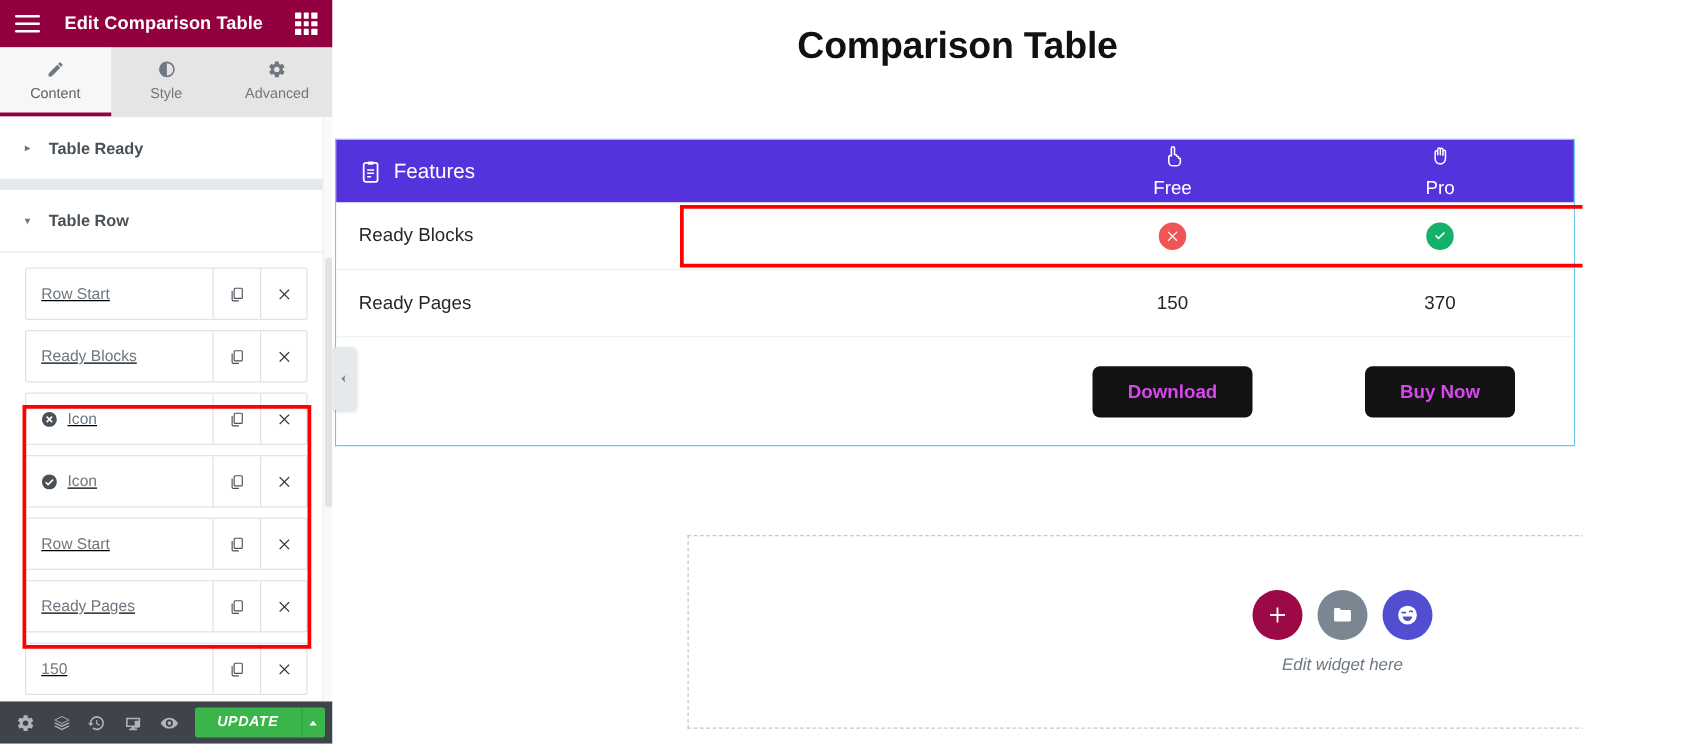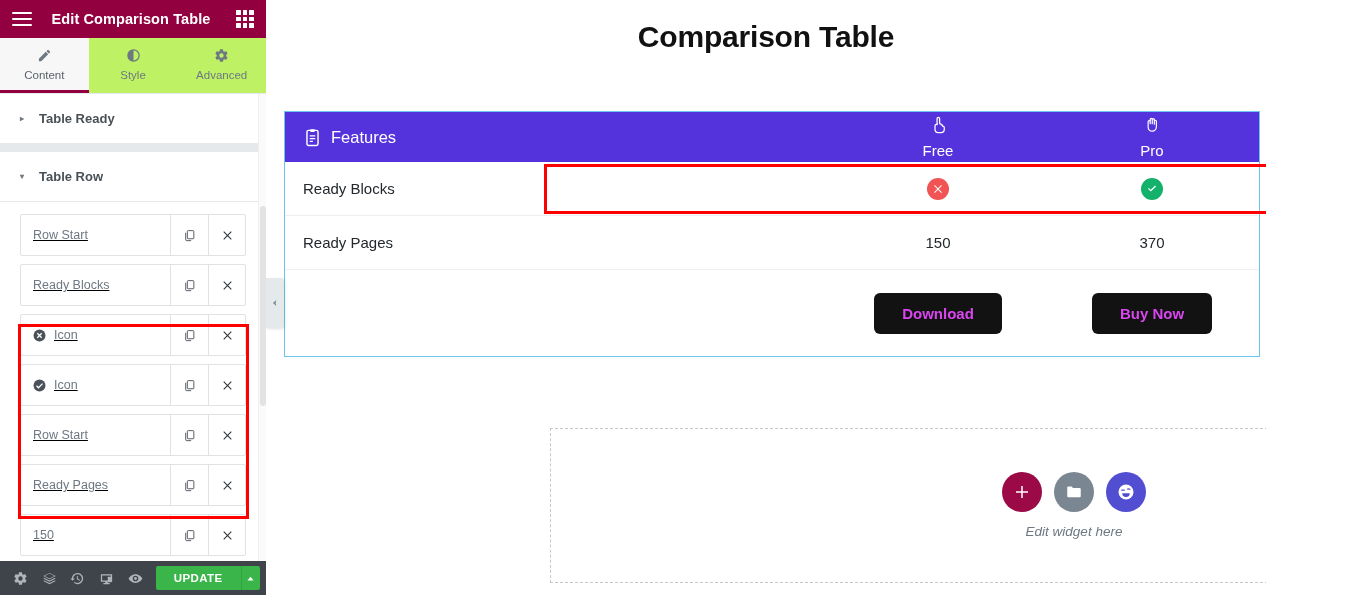--- a/index.html
+++ b/index.html
@@ -33,7 +33,7 @@
   .grid-icon span { background: #fff; border-radius: .5px; }
 
   #tabs { height: 56px; display: flex; flex: 0 0 56px;
-    background: #bef264; border-bottom: 1px solid #e6e9ec; text-align: center; }
+    background: #e5e5e5; border-bottom: 1px solid #e6e9ec; text-align: center; }
   .tab { flex: 1; display: flex; flex-direction: column;
     align-items: center; justify-content: center; gap: 6px;
     color: #6d7882; font-size: 11.5px; cursor: pointer;

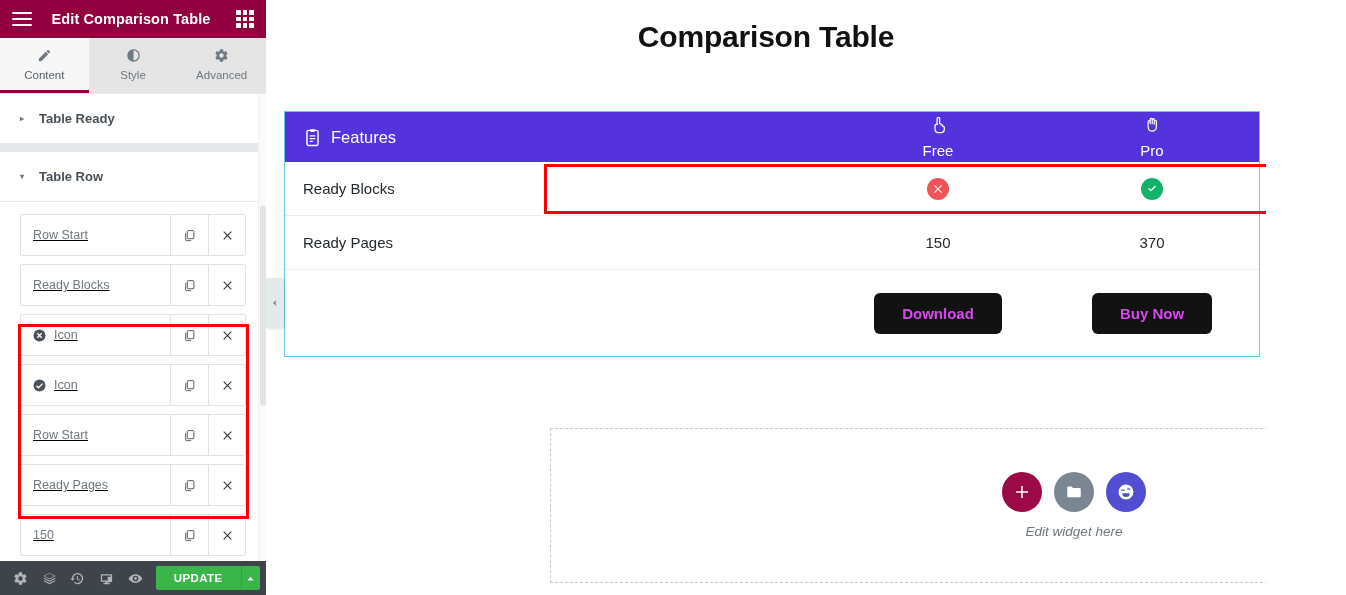--- a/index.html
+++ b/index.html
@@ -110,7 +110,7 @@
   }
 
   #table-wrap {
-    position: absolute; left: 18px; top: 111px; right: 6px;
+    position: absolute; left: 2px; top: 111px; right: 6px;
     border: 1px solid #6ec6f0;
   }
   #thead {

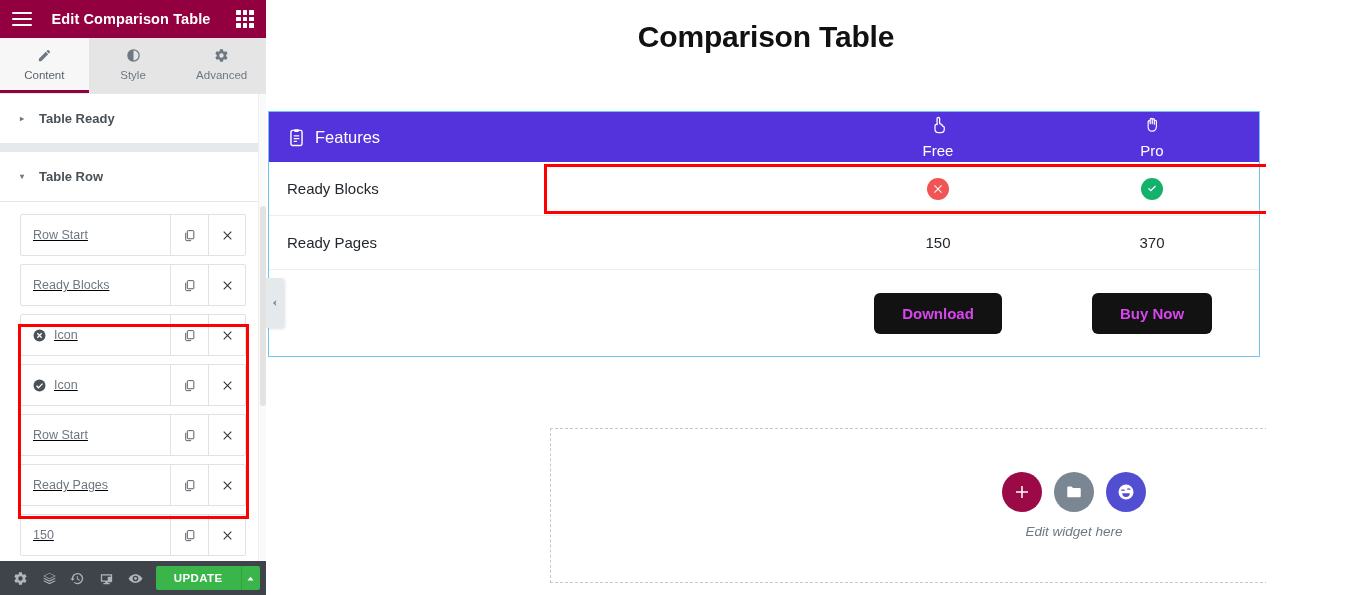--- a/index.html
+++ b/index.html
@@ -94,7 +94,7 @@
   .foot-ico svg { width: 15px; height: 15px; fill: #b0b5ba; }
   #update-btn {
     margin-left: 6px; height: 24px; background: #39b54a; color: #fff;
-    display: flex; align-items: flex-end; border-radius: 2px; overflow: hidden;
+    display: flex; align-items: flex-end; border-radius: 2px; overflow: hidden; font-style: italic;
   }
   #update-label { padding: 0 18px; font-size: 11.5px; font-weight: 700;
     letter-spacing: .4px; cursor: pointer; line-height: 24px; }

